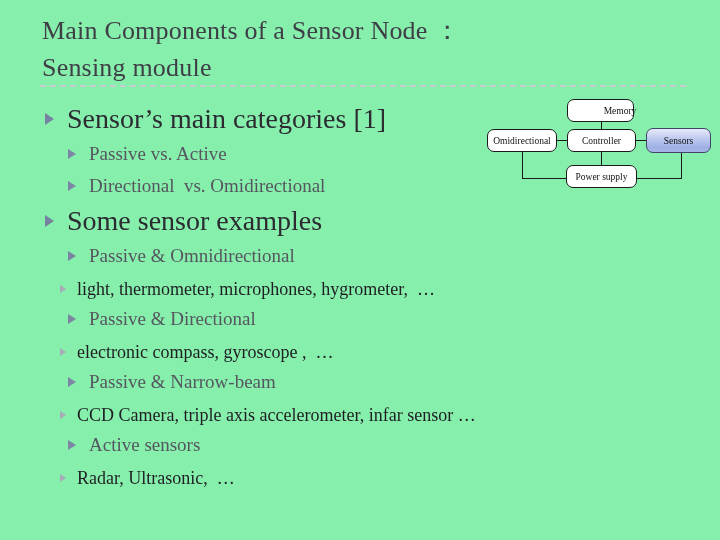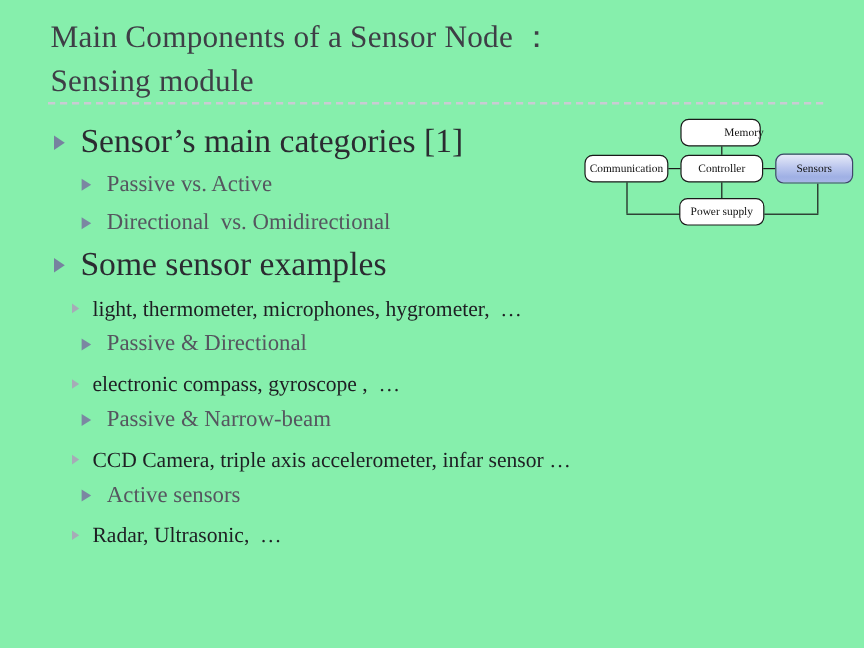--- a/index.html
+++ b/index.html
@@ -127,7 +127,7 @@
     <div class="conn c-pow-sens"></div>
 
     <div class="dbox memory">Memory</div>
-    <div class="dbox communication">Communication</div>
+    <div class="dbox communication">Omidirectional</div>
     <div class="dbox controller">Controller</div>
     <div class="dbox sensors">Sensors</div>
     <div class="dbox power">Power supply</div>

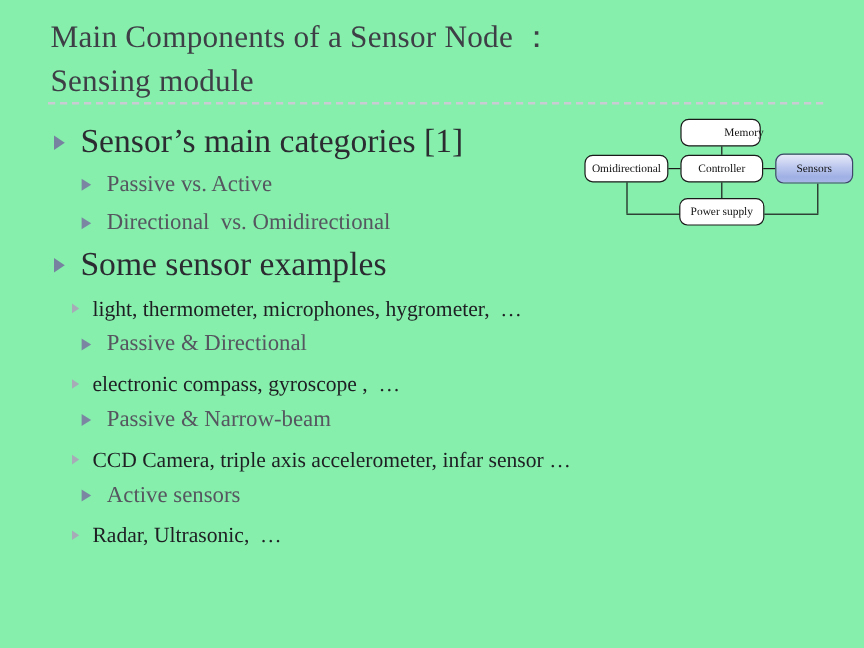--- a/index.html
+++ b/index.html
@@ -86,6 +86,10 @@
       <span class="arw"></span>
       <span class="txt">Some sensor examples</span>
     </div>
+    <div class="li lvl2">
+      <span class="arw"></span>
+      <span class="txt">Passive &amp; Omnidirectional</span>
+    </div>
     <div class="li lvl3">
       <span class="arw"></span>
       <span class="txt">light, thermometer, microphones, hygrometer,  …</span>

